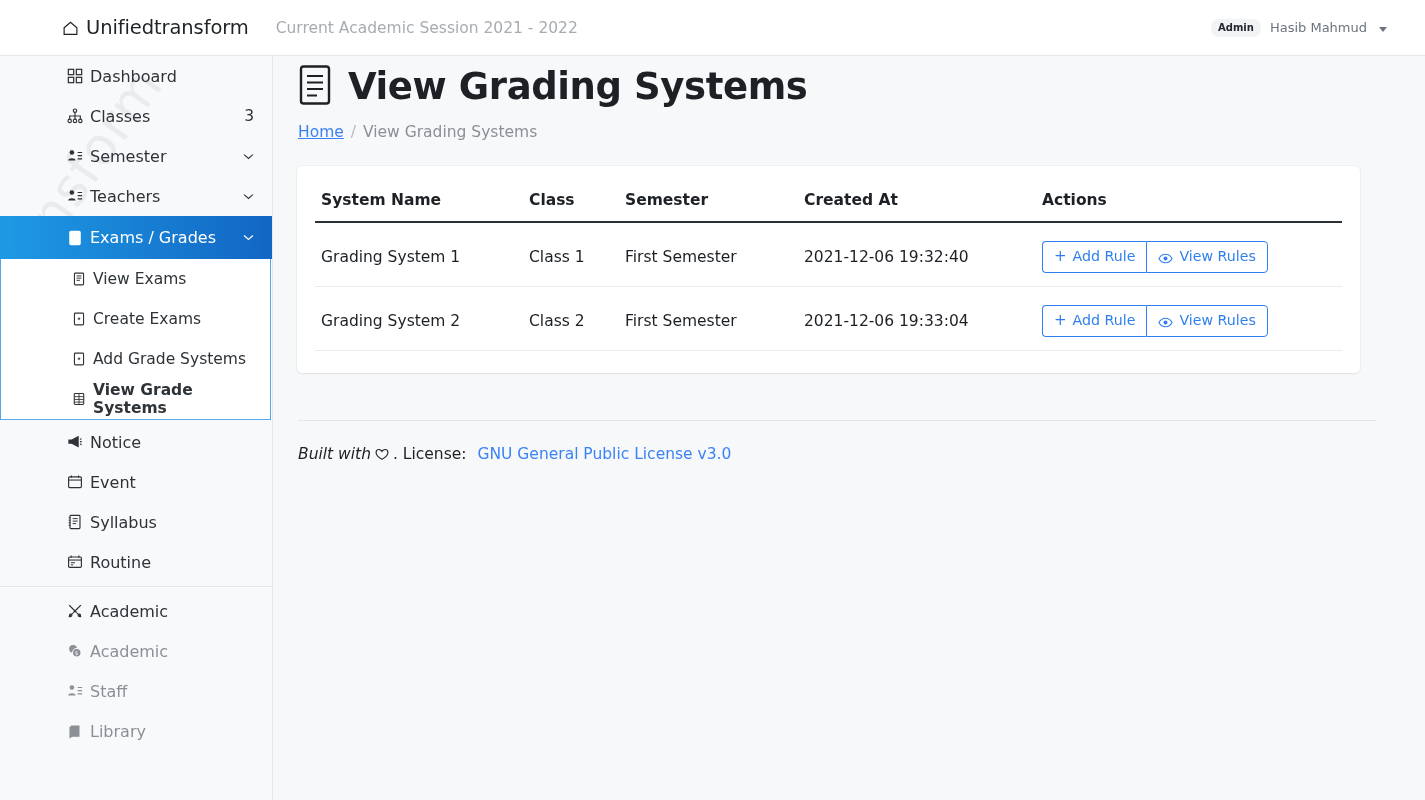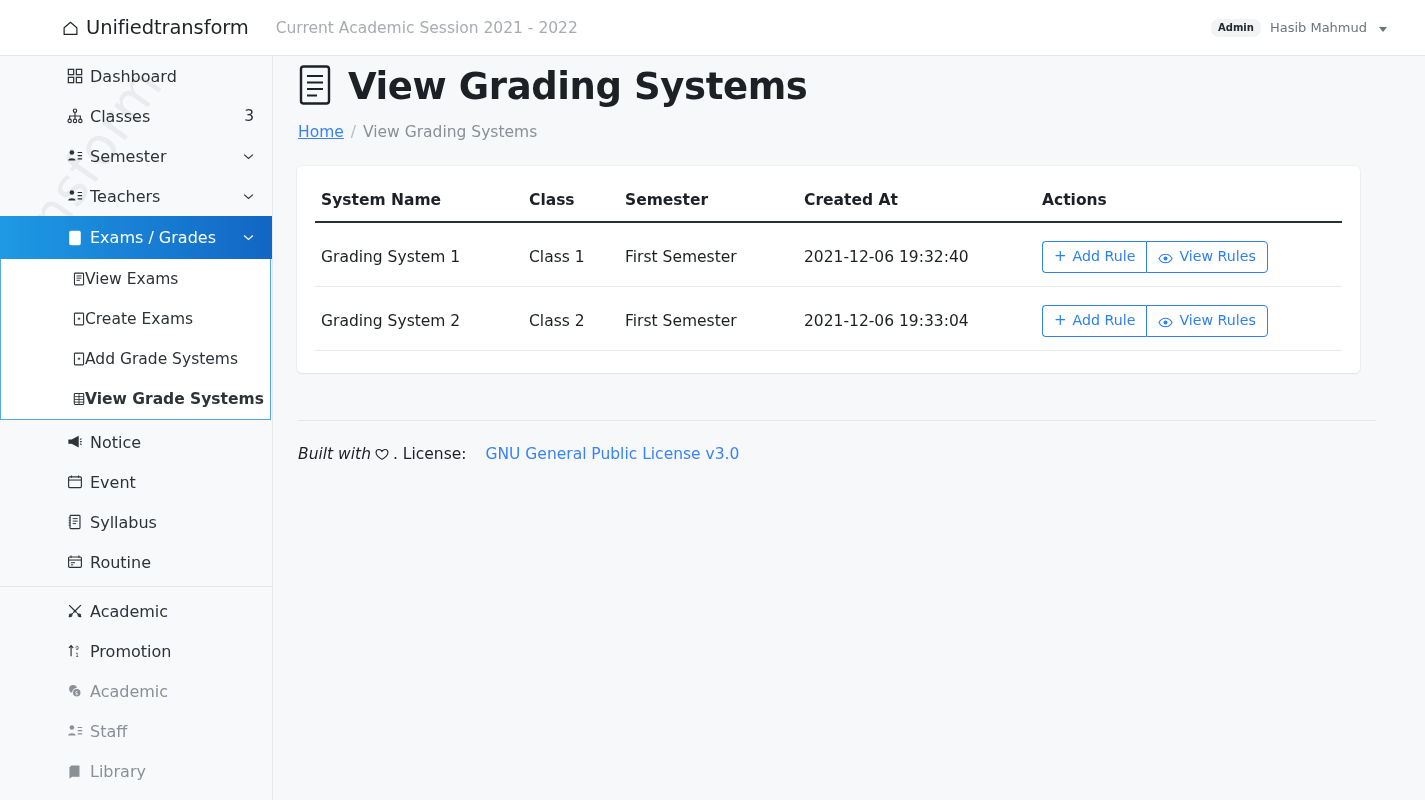--- a/index.html
+++ b/index.html
@@ -160,7 +160,7 @@
     width: 15px; height: 15px;
     display: flex; align-items: center; justify-content: center;
   }
-  .submenu-item .si-label { margin-left: 18px; }
+  .submenu-item .si-label { margin-left: 26px; }
   .submenu-item.current .si-label { font-weight: bold; }
 
   .menu-divider {

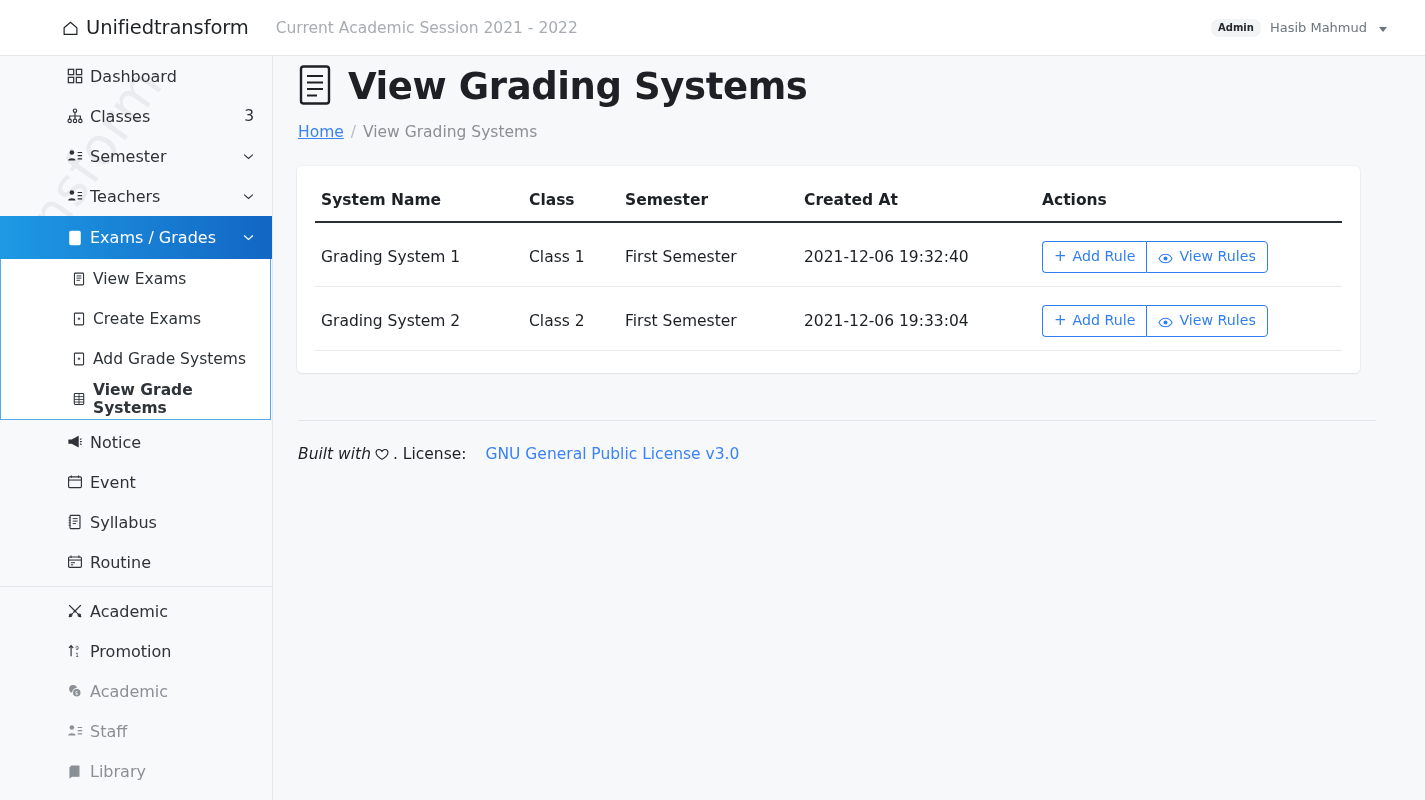--- a/index.html
+++ b/index.html
@@ -620,7 +620,7 @@
       </svg>
     </span>
     <span>. License:</span>
-    <a href="#" style="margin-left:19px;">GNU General Public License v3.0</a>
+    <a href="#" style="margin-left:11px;">GNU General Public License v3.0</a>
   </div>
 
 </div>

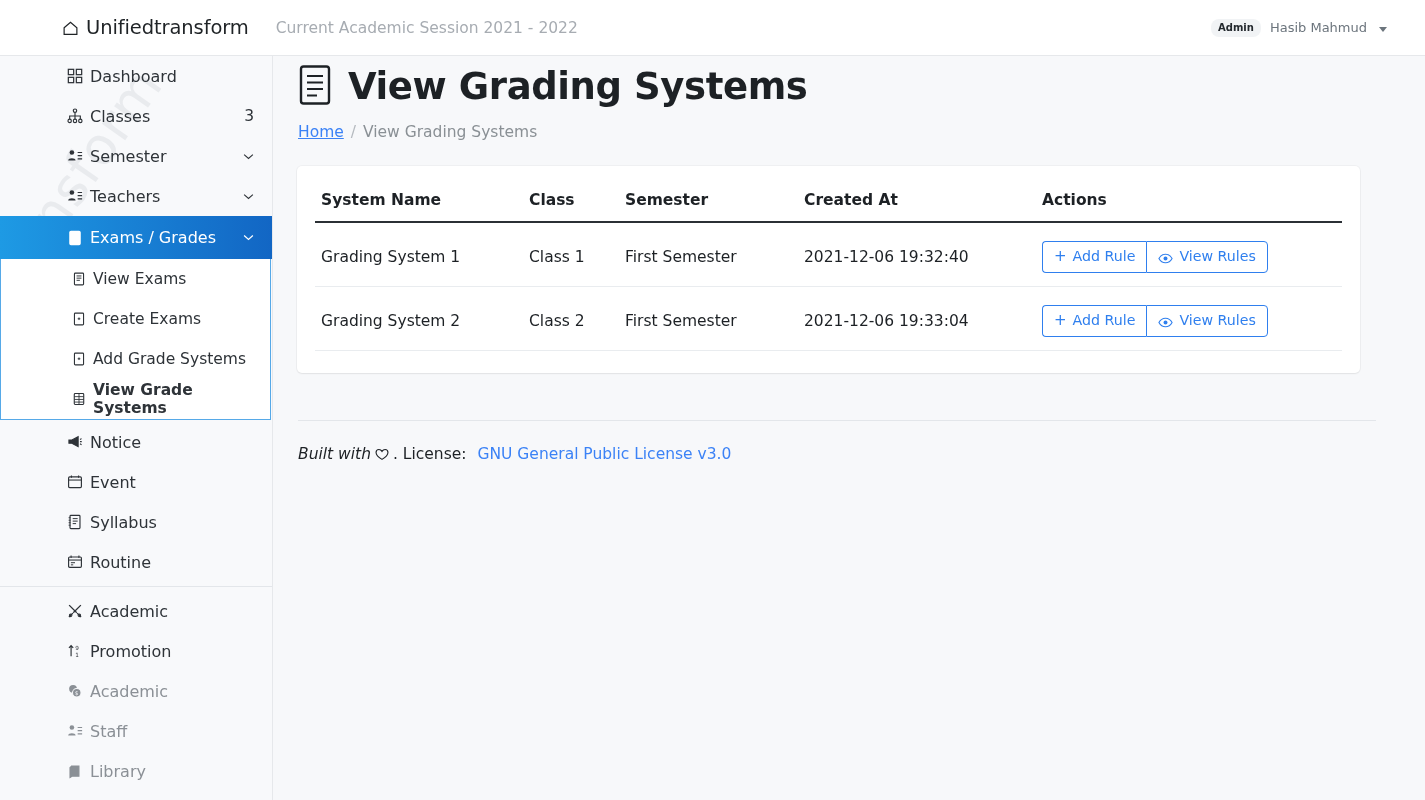--- a/index.html
+++ b/index.html
@@ -483,16 +483,6 @@
       <span class="mi-label">Academic</span>
     </div>
 
-    <div class="menu-item">
-      <span class="mi-icon">
-        <svg viewBox="0 0 18 18" width="16" height="16" fill="none" stroke="#2e3338" stroke-width="1.3">
-          <path d="M4.6 15 V3.2 M2.2 5.6 L4.6 3 L7 5.6"></path>
-          <text x="9.4" y="7.4" font-size="6.4" fill="#2e3338" stroke="none" font-family="DejaVu Sans, sans-serif">9</text>
-          <text x="9.4" y="15.6" font-size="6.4" fill="#2e3338" stroke="none" font-family="DejaVu Sans, sans-serif">1</text>
-        </svg>
-      </span>
-      <span class="mi-label">Promotion</span>
-    </div>
 
     <div class="menu-item muted">
       <span class="mi-icon">

